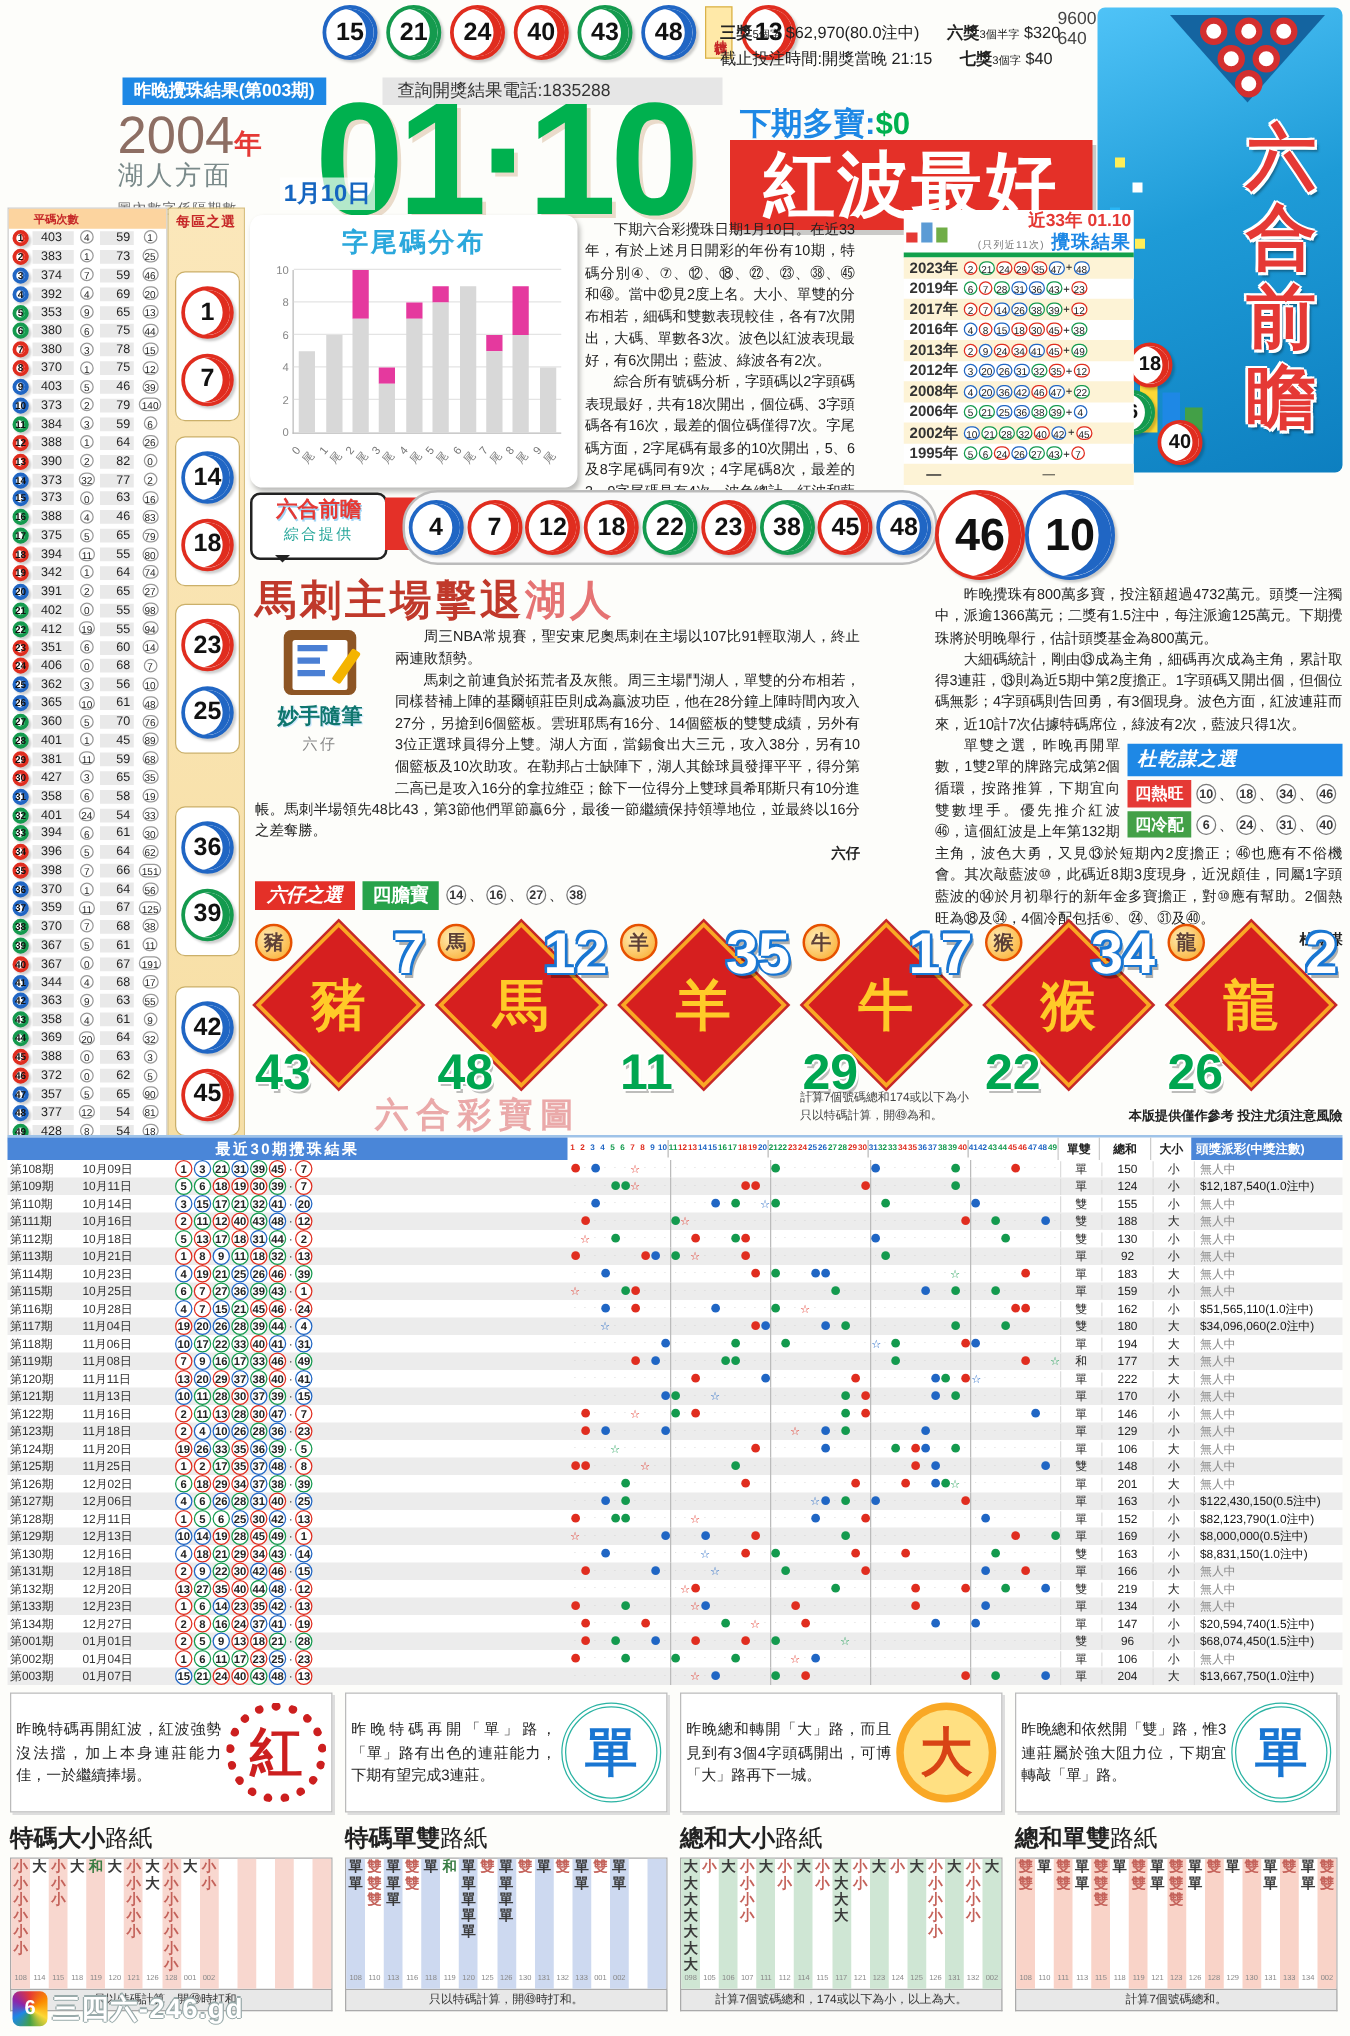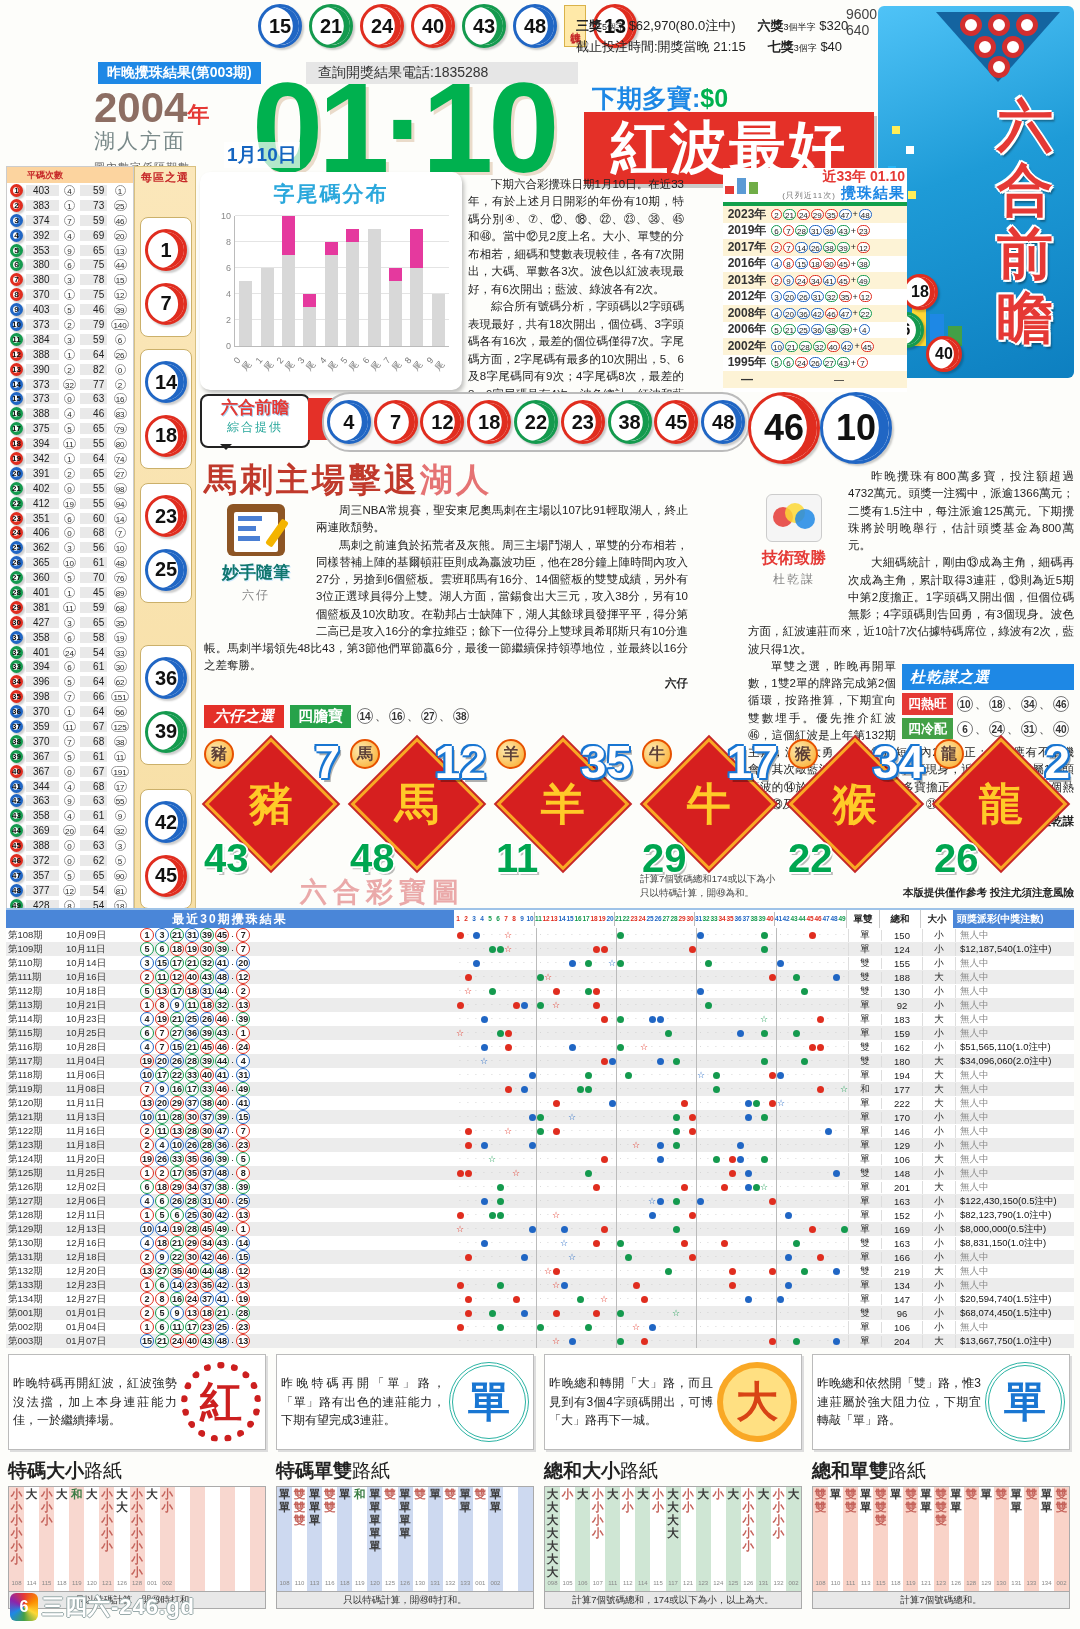--- a/index.html
+++ b/index.html
@@ -37,7 +37,7 @@
   .bars3 i{display:block;width:14px;}
   
   .y2004{position:absolute;left:94px;top:86px;width:116px;line-height:1.05;}
-  .y2004 .n{font-size:42px;font-weight:bold;color:#8d6e63;}
+  .y2004 .n{font-size:42px;font-weight:normal;color:#8d6e63;}
   .y2004 .n b{color:#e53935;}
   .y2004 .s{font-size:21px;color:#7a8a8a;letter-spacing:2px;}
   .y2004 .note{font-size:11px;color:#666;margin-top:10px;letter-spacing:1px;}

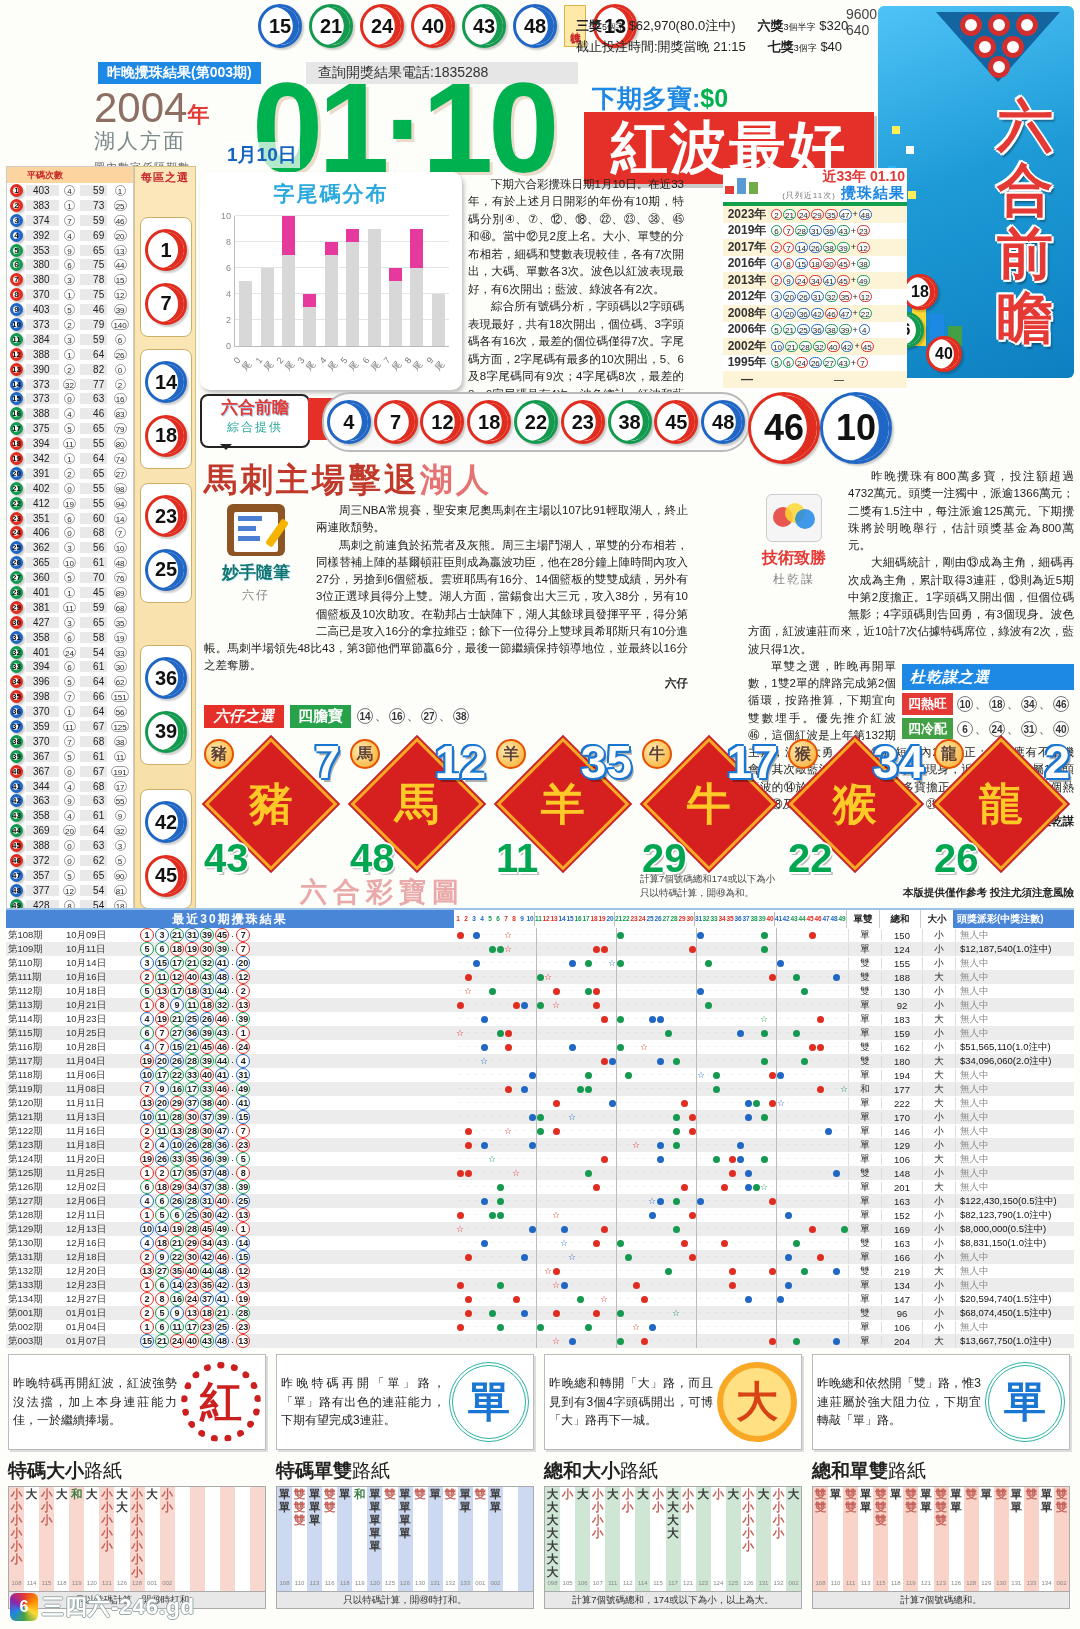--- a/index.html
+++ b/index.html
@@ -1032,15 +1032,6 @@
       <div class="ball" style="height: 72px; width: 72px; font-size: 36px; border-color: rgb(32, 102, 196); box-shadow: rgb(32, 102, 196) -10.08px 0px 0px inset, rgba(0, 0, 0, 0.2) 2px 2px 2px;">10</div>
     </div>
   <div class="rart">
-    <div class="iconcard2">
-      <div class="dots3">
-        <i style="left:6px;top:12px;background:#e53935;"></i>
-          <i style="left:18px;top:8px;background:#fdd835;"></i>
-          <i style="left:28px;top:14px;background:#1e88e5;"></i>
-      </div>
-      <div class="t1">技術致勝</div>
-      <div class="t2">杜乾謀</div>
-    </div>
     <p>昨晚攪珠有800萬多寶，投注額超過4732萬元。頭獎一注獨中，派逾1366萬元；二獎有1.5注中，每注派逾125萬元。下期攪珠將於明晚舉行，估計頭獎基金為800萬元。</p>
     <p>大細碼統計，剛由⑬成為主角，細碼再次成為主角，累計取得3連莊，⑬則為近5期中第2度擔正。1字頭碼又開出個，但個位碼無影；4字頭碼則告回勇，有3個現身。波色方面，紅波連莊而來，近10計7次佔據特碼席位，綠波有2次，藍波只得1次。</p>
     <div class="rpicks">

